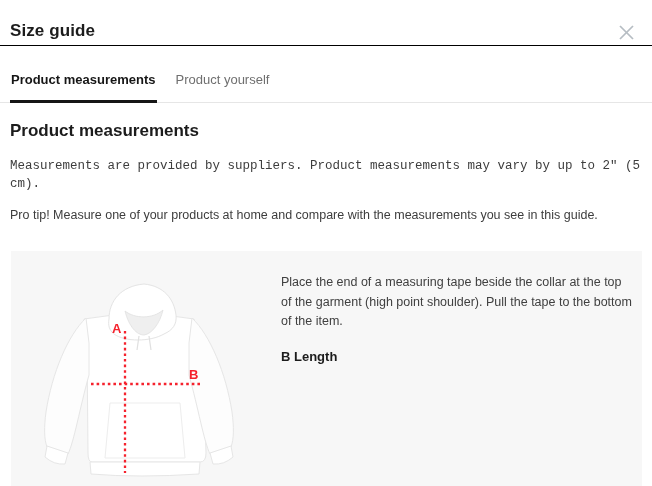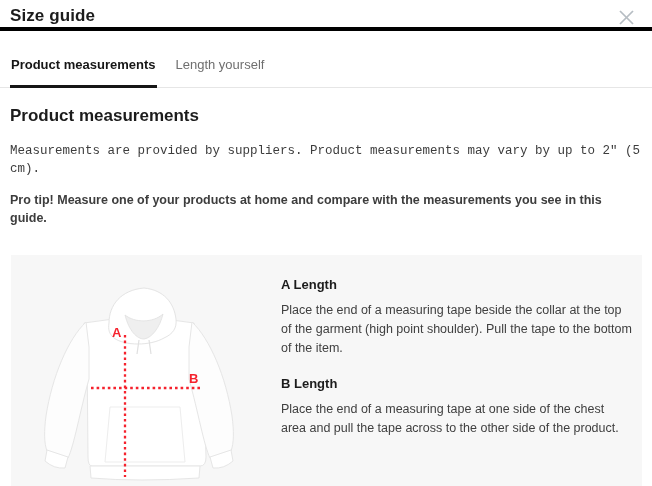--- a/index.html
+++ b/index.html
@@ -16,10 +16,11 @@
   .modal-header {
     height: 31px;
     padding: 5px 10px 16px 10px;
-    border-bottom: 4px solid #000000;
+    border-bottom: 1px solid #000000;
     display: flex;
     align-items: flex-start;
     justify-content: space-between;
+    margin-top: 15px;
   }
   .modal-title {
     font-size: 17px;

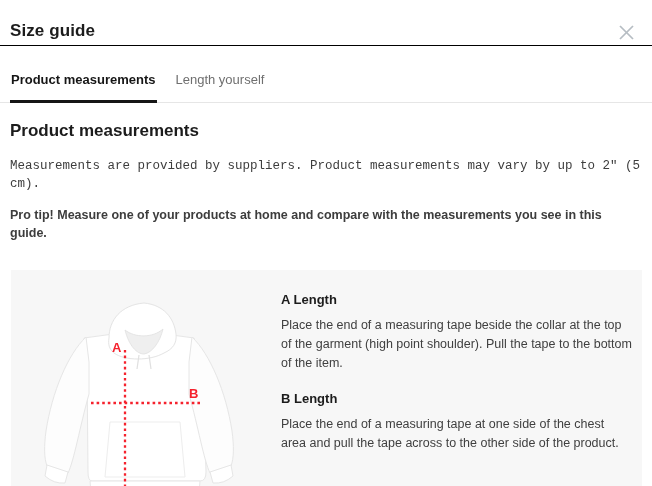--- a/index.html
+++ b/index.html
@@ -125,7 +125,7 @@
 
 <div class="tabs">
   <button class="tab active">Product measurements</button>
-  <button class="tab">Length yourself</button>
+  <button class="tab">Product yourself</button>
 </div>
 
 <div class="section">

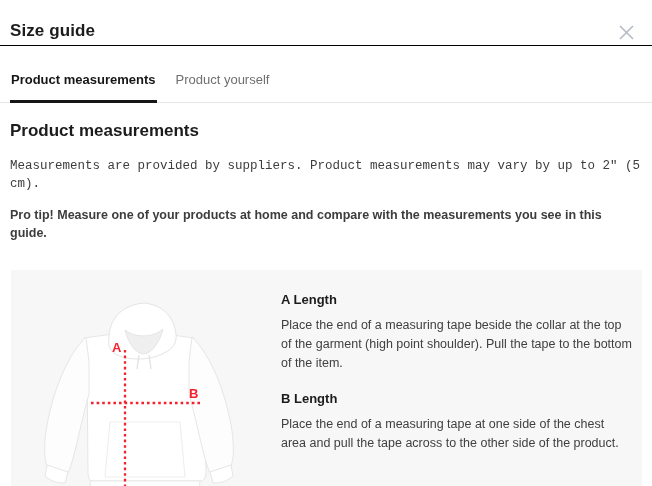--- a/index.html
+++ b/index.html
@@ -77,7 +77,7 @@
     line-height: 1.45;
   }
   .para-1 { margin-top: 16px; font-family: Liberation Mono, monospace; }
-  .para-2 { margin-top: 13px; font-weight: bold; }
+  .para-2 { margin-top: 13px; }
 
   
   .guide-panel {

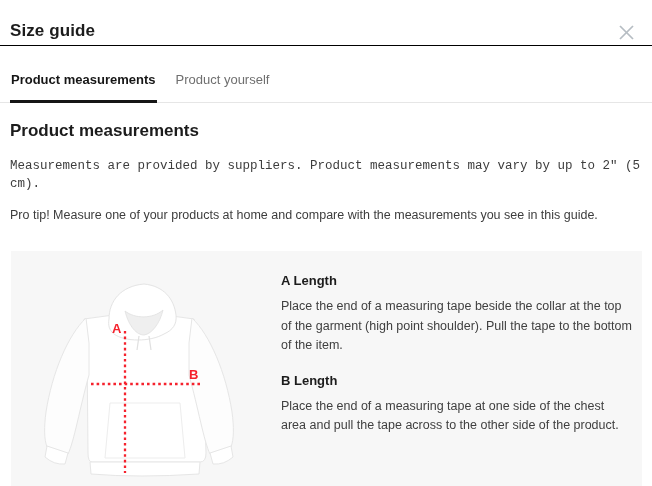--- a/index.html
+++ b/index.html
@@ -168,7 +168,6 @@
   </div>
 
   <div class="copy">
-    <div class="measure-label">A Length</div>
     <p class="measure-desc">Place the end of a measuring tape beside the collar at the top of the garment (high point shoulder). Pull the tape to the bottom of the item.</p>
     <div class="measure-label">B Length</div>
     <p class="measure-desc">Place the end of a measuring tape at one side of the chest area and pull the tape across to the other side of the product.</p>

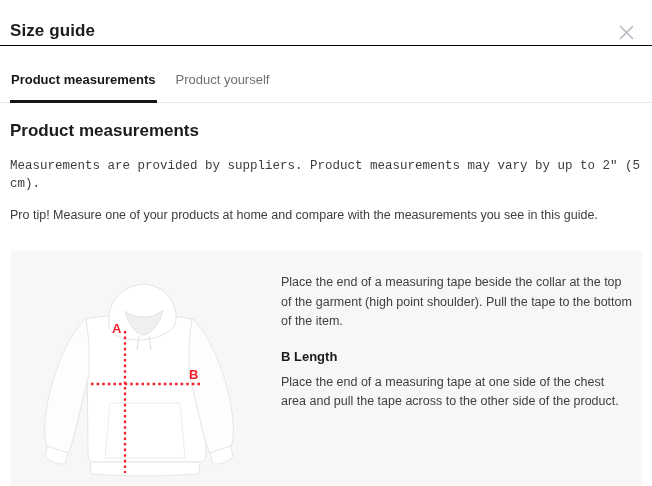--- a/index.html
+++ b/index.html
@@ -170,7 +170,6 @@
   <div class="copy">
     <p class="measure-desc">Place the end of a measuring tape beside the collar at the top of the garment (high point shoulder). Pull the tape to the bottom of the item.</p>
     <div class="measure-label">B Length</div>
-    <p class="measure-desc">Place the end of a measuring tape at one side of the chest area and pull the tape across to the other side of the product.</p>
   </div>
 
 </div>

